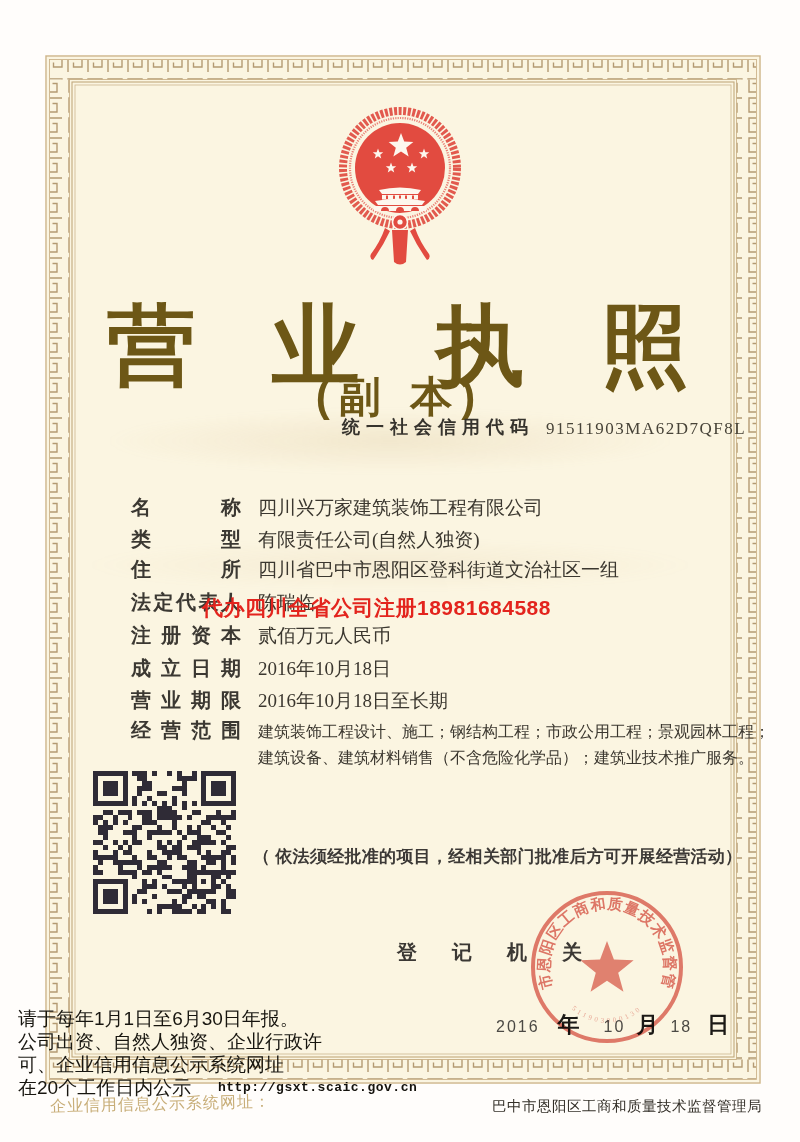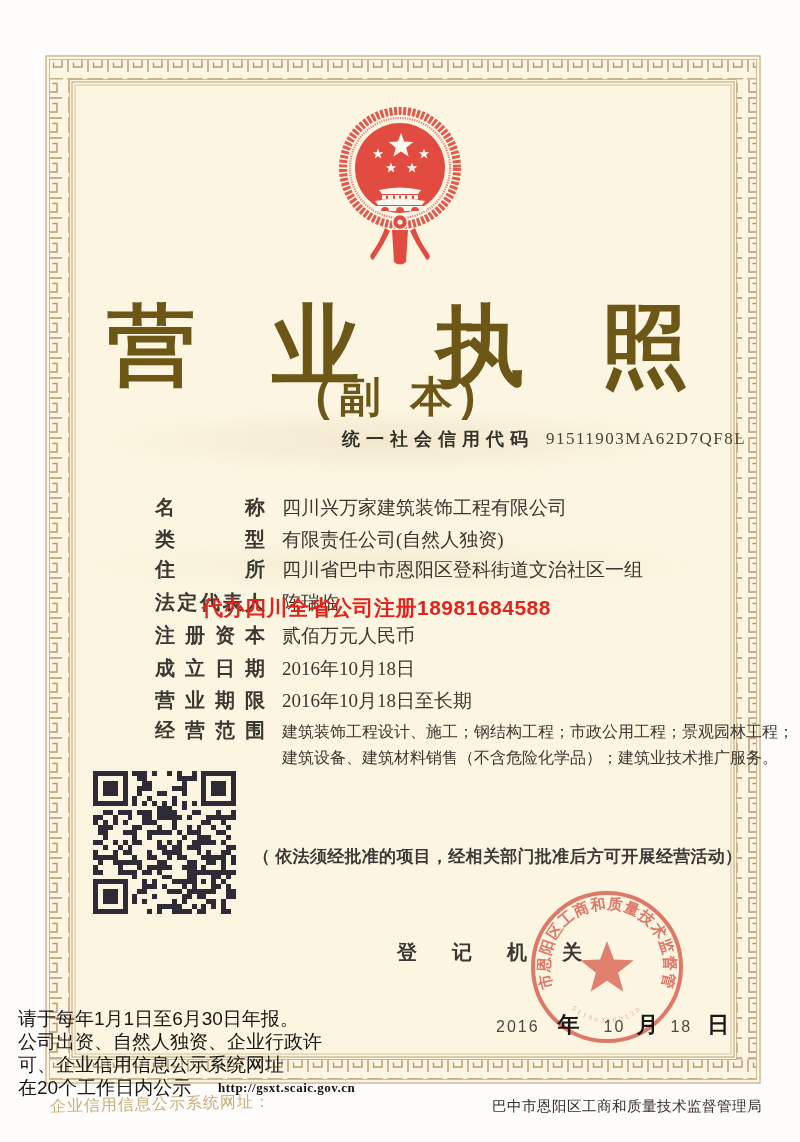--- a/index.html
+++ b/index.html
@@ -19,7 +19,7 @@
          box-sizing:border-box;color:var(--gold,#6d5716);white-space:nowrap;margin-top:31px;}
   .subtitle{position:absolute;left:0;top:369px;width:800px;text-align:center;z-index:3;
             font-size:42px;font-weight:700;letter-spacing:9px;color:var(--gold,#6d5716);}
-  .credit{position:absolute;left:342px;top:427px;z-index:3;display:flex;align-items:center;white-space:nowrap;}
+  .credit{position:absolute;left:342px;top:415px;z-index:3;display:flex;align-items:flex-end;white-space:nowrap;}
   .credit-label{font-size:18px;font-weight:700;letter-spacing:6px;color:#36332d;}
   .credit-code{font-size:17px;font-family:"Liberation Serif",serif;letter-spacing:1.5px;color:#474338;margin-left:12px;}
   .fields{position:absolute;left:131px;top:489px;width:600px;height:300px;z-index:3;margin-left:24px;}

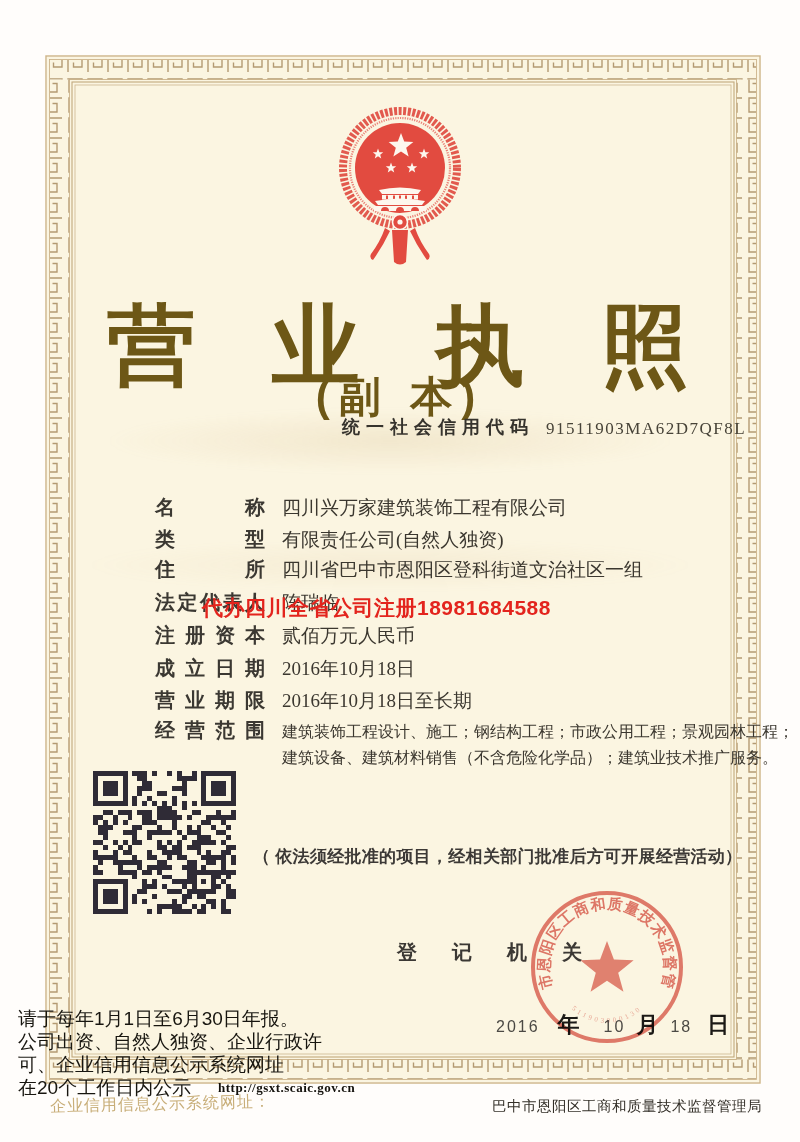--- a/index.html
+++ b/index.html
@@ -22,7 +22,7 @@
   .credit{position:absolute;left:342px;top:415px;z-index:3;display:flex;align-items:flex-end;white-space:nowrap;}
   .credit-label{font-size:18px;font-weight:700;letter-spacing:6px;color:#36332d;}
   .credit-code{font-size:17px;font-family:"Liberation Serif",serif;letter-spacing:1.5px;color:#474338;margin-left:12px;}
-  .fields{position:absolute;left:131px;top:489px;width:600px;height:300px;z-index:3;margin-left:24px;}
+  .fields{position:absolute;left:131px;top:489px;width:600px;height:300px;z-index:3;}
   .frow{position:absolute;left:0;display:flex;align-items:baseline;}
   .flabel{width:110px;flex:none;font-size:20px;font-weight:600;color:#3b3832;
           text-align:justify;text-align-last:justify;}

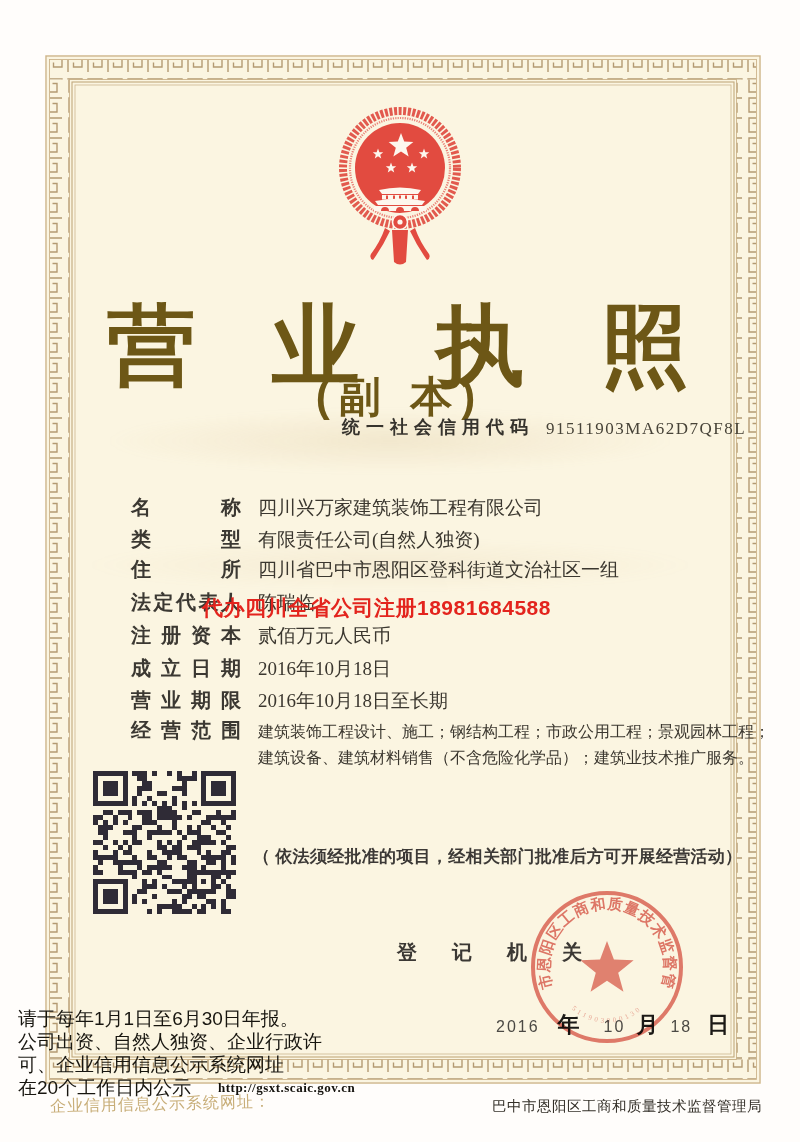--- a/index.html
+++ b/index.html
@@ -47,7 +47,7 @@
           font-weight:500;color:#17150f;white-space:nowrap;}
   .publab{position:absolute;left:50px;top:1094px;z-index:3;font-size:16px;letter-spacing:1px;
           color:#c8ae79;transform:rotate(-1.3deg);white-space:nowrap;}
-  .url{position:absolute;left:218px;top:1080px;z-index:6;font-family:Liberation Serif, serif;
+  .url{position:absolute;left:218px;top:1080px;z-index:6;font-family:Liberation Mono, monospace;
        font-size:13px;font-weight:700;letter-spacing:.5px;color:#13110c;white-space:nowrap;}
   .producer{position:absolute;left:492px;top:1097px;z-index:3;font-size:14.5px;letter-spacing:.5px;
             color:#332f28;font-family:"Liberation Serif",serif;white-space:nowrap;}

